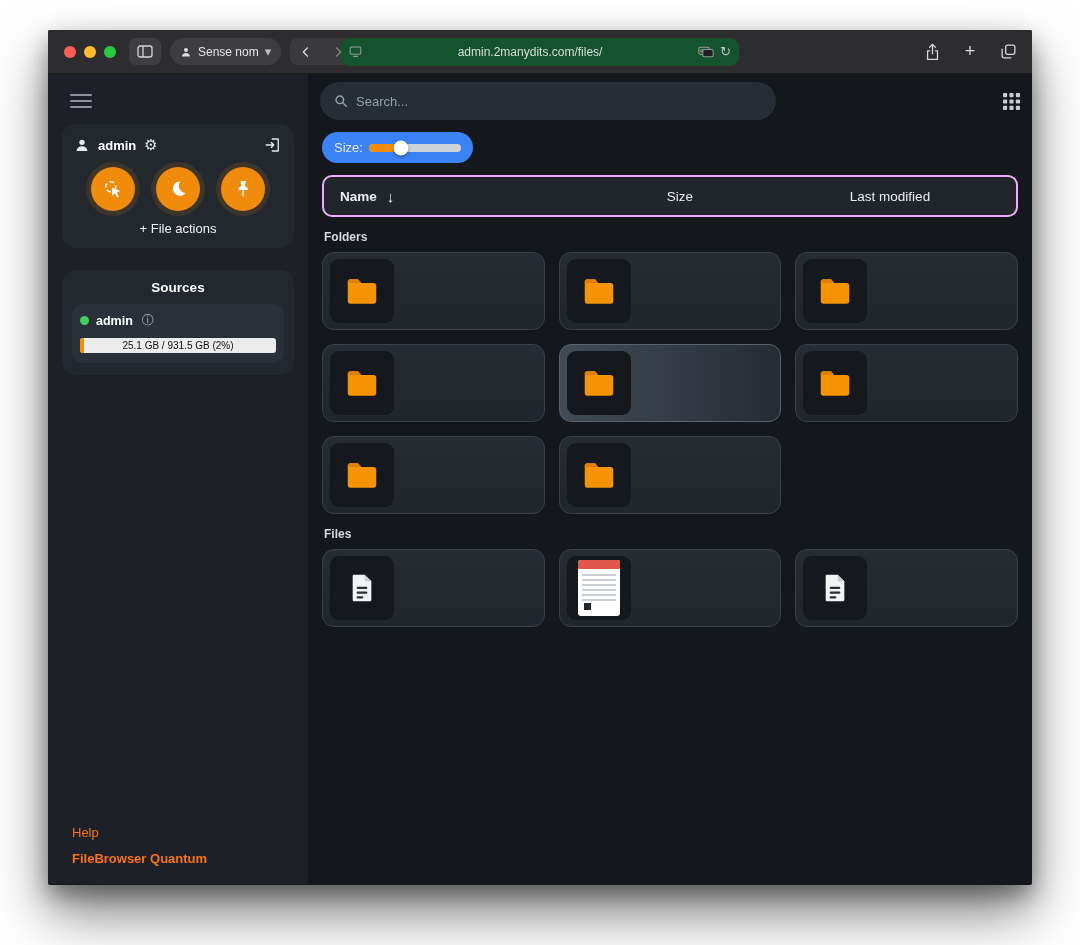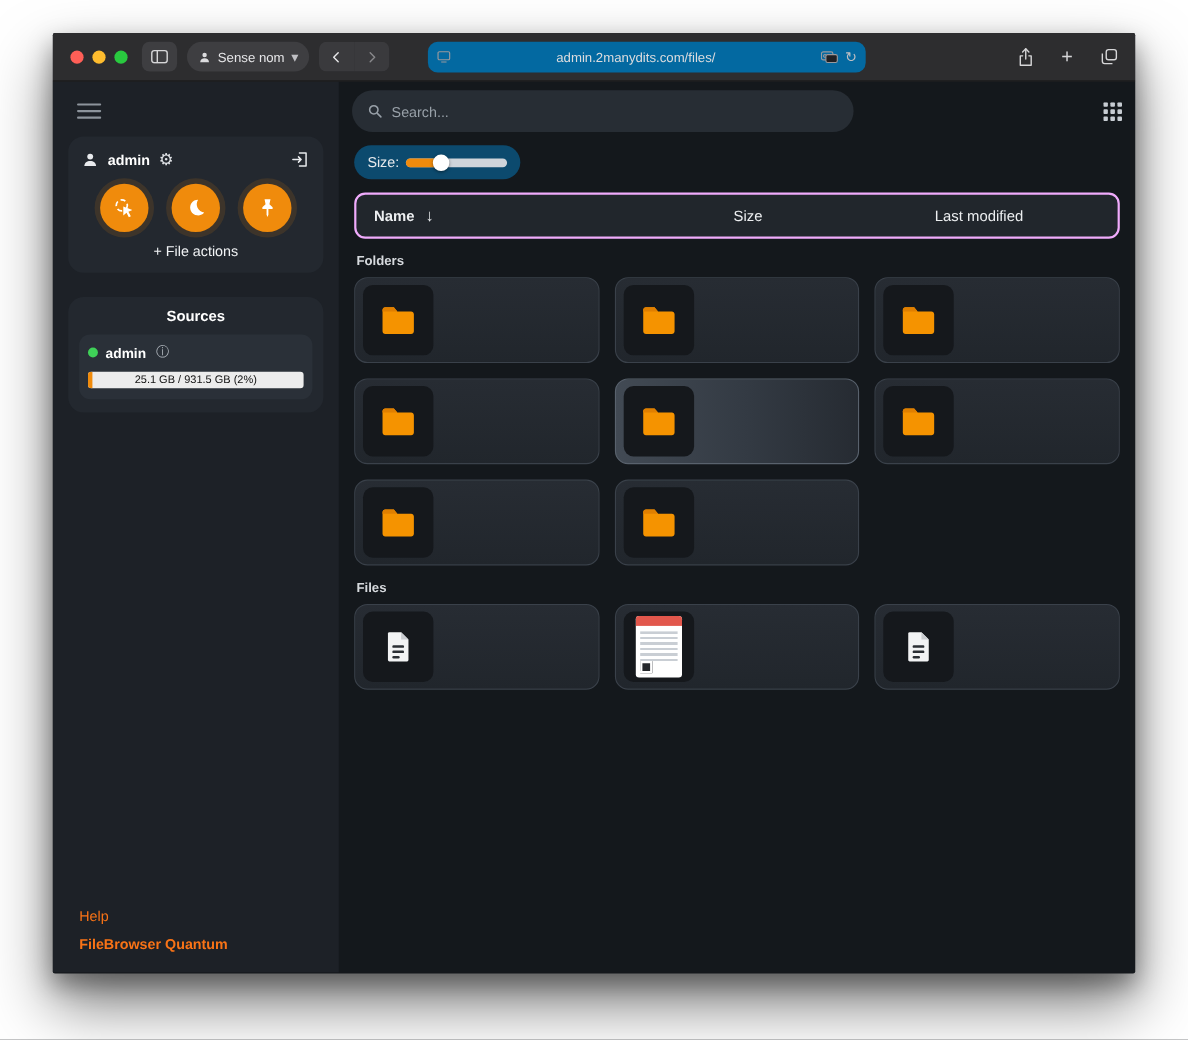--- a/index.html
+++ b/index.html
@@ -27,8 +27,8 @@
   .nav-group .chrome-btn { border-radius:0; background:#3a3a3d; }
   .urlbar {
     position:absolute; left:50%; transform:translateX(-50%);
-    width:398px; height:28px; border-radius:9px; background:#0369a1;
-    display:flex; align-items:center; padding:0 8px; gap:6px;margin-left:48px;
+    width:398px; height:28px; border-radius:9px; background:#14532d;
+    display:flex; align-items:center; padding:0 8px; gap:6px;
   }
   .urlbar .url-text { flex:1; text-align:center; color:#dcdcde; font-size:12px; white-space:nowrap; overflow:hidden; }
   .url-icon { color:#99999d; display:flex; align-items:center; }

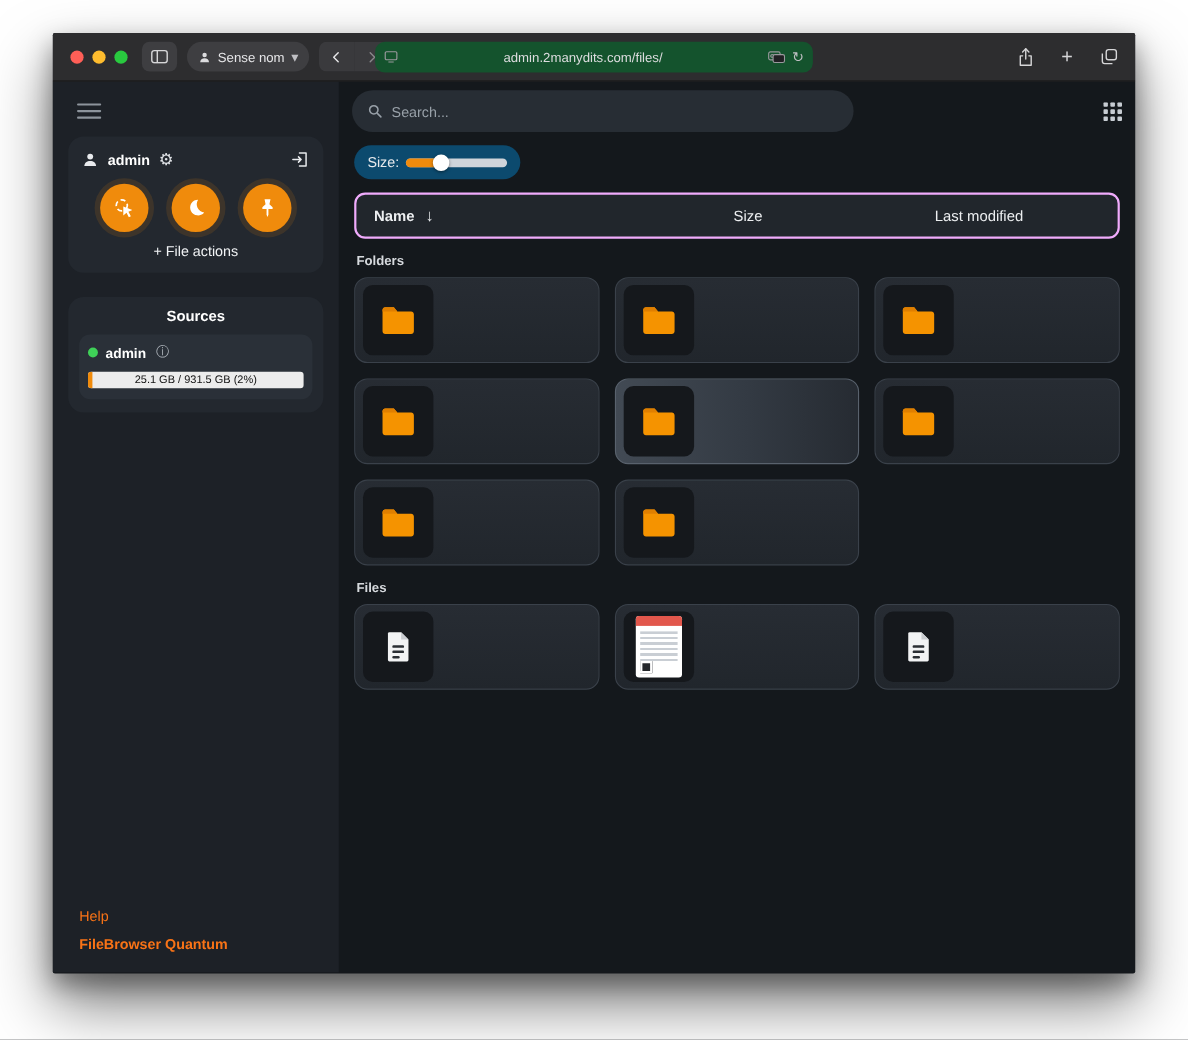--- a/index.html
+++ b/index.html
@@ -74,7 +74,7 @@
   }
   .grid-btn { margin-left:auto; background:none; border:none; display:flex; }
   .content { padding:2px 14px 0; }
-  .size-pill { display:inline-flex; align-items:center; gap:6px; background:#0c4a6e; border-radius:17px; padding:8px 12px; color:#e6e9ec; font-size:13px; margin:2px 0 12px; }
+  .size-pill { display:inline-flex; align-items:center; gap:6px; background:#3b82f6; border-radius:17px; padding:8px 12px; color:#e6e9ec; font-size:13px; margin:2px 0 12px; }
   .slider { position:relative; width:92px; height:8px; border-radius:4px; background:#cfd4da; }
   .slider-fill { position:absolute; left:0; top:0; height:100%; background:#f08b0c; border-radius:4px; }
   .slider-knob { position:absolute; top:50%; width:15px; height:15px; border-radius:50%; background:#fff; transform:translate(-50%,-50%); box-shadow:0 1px 3px rgba(0,0,0,.45); }

